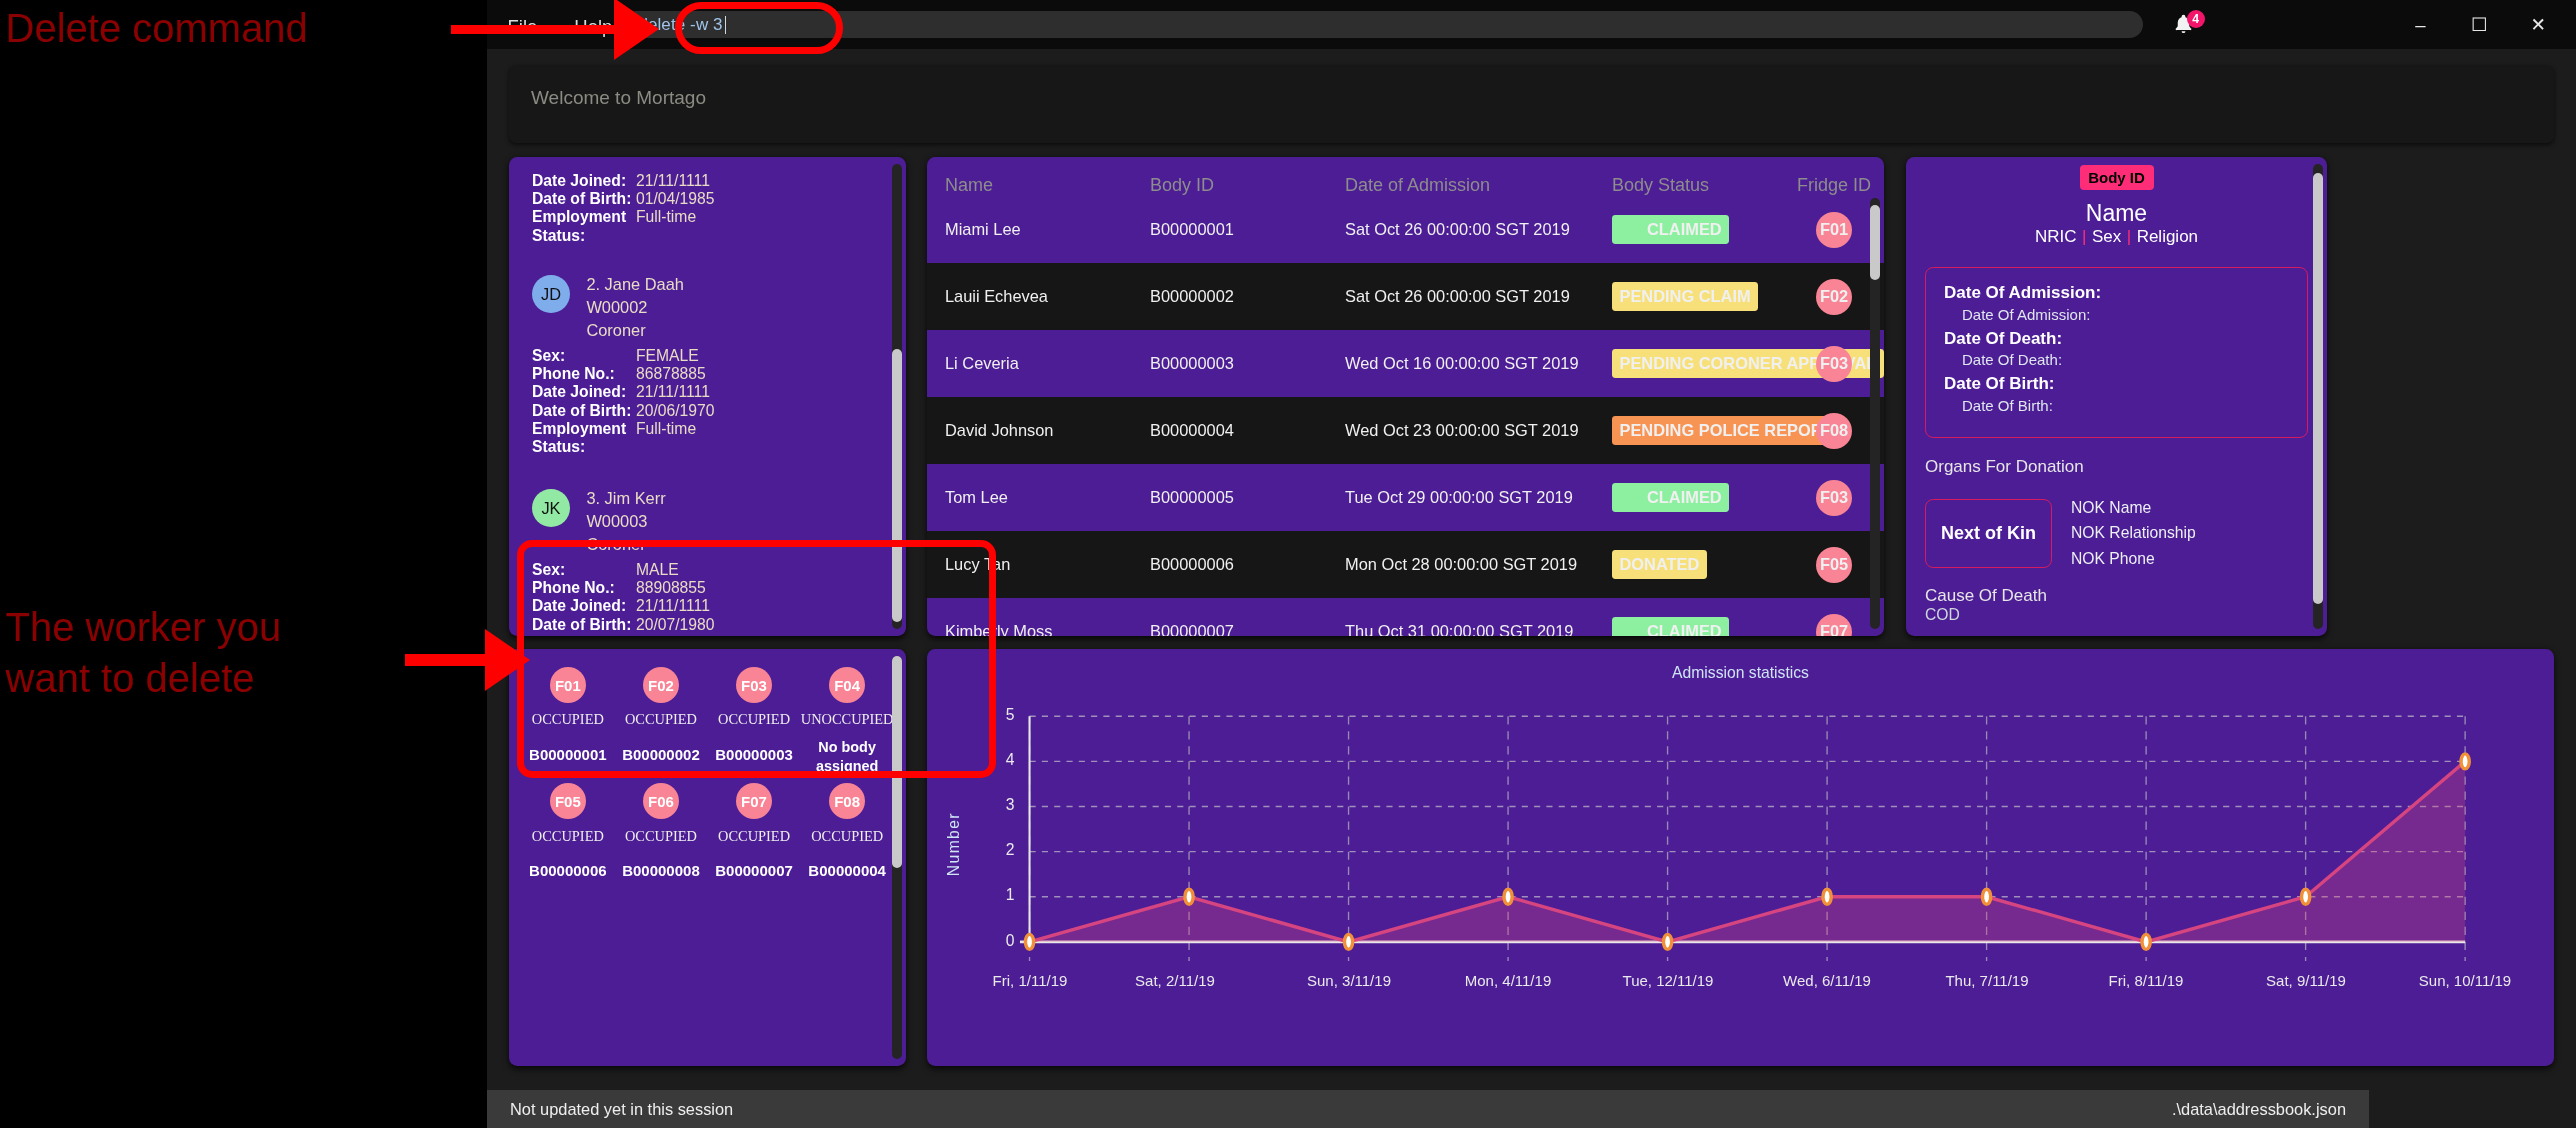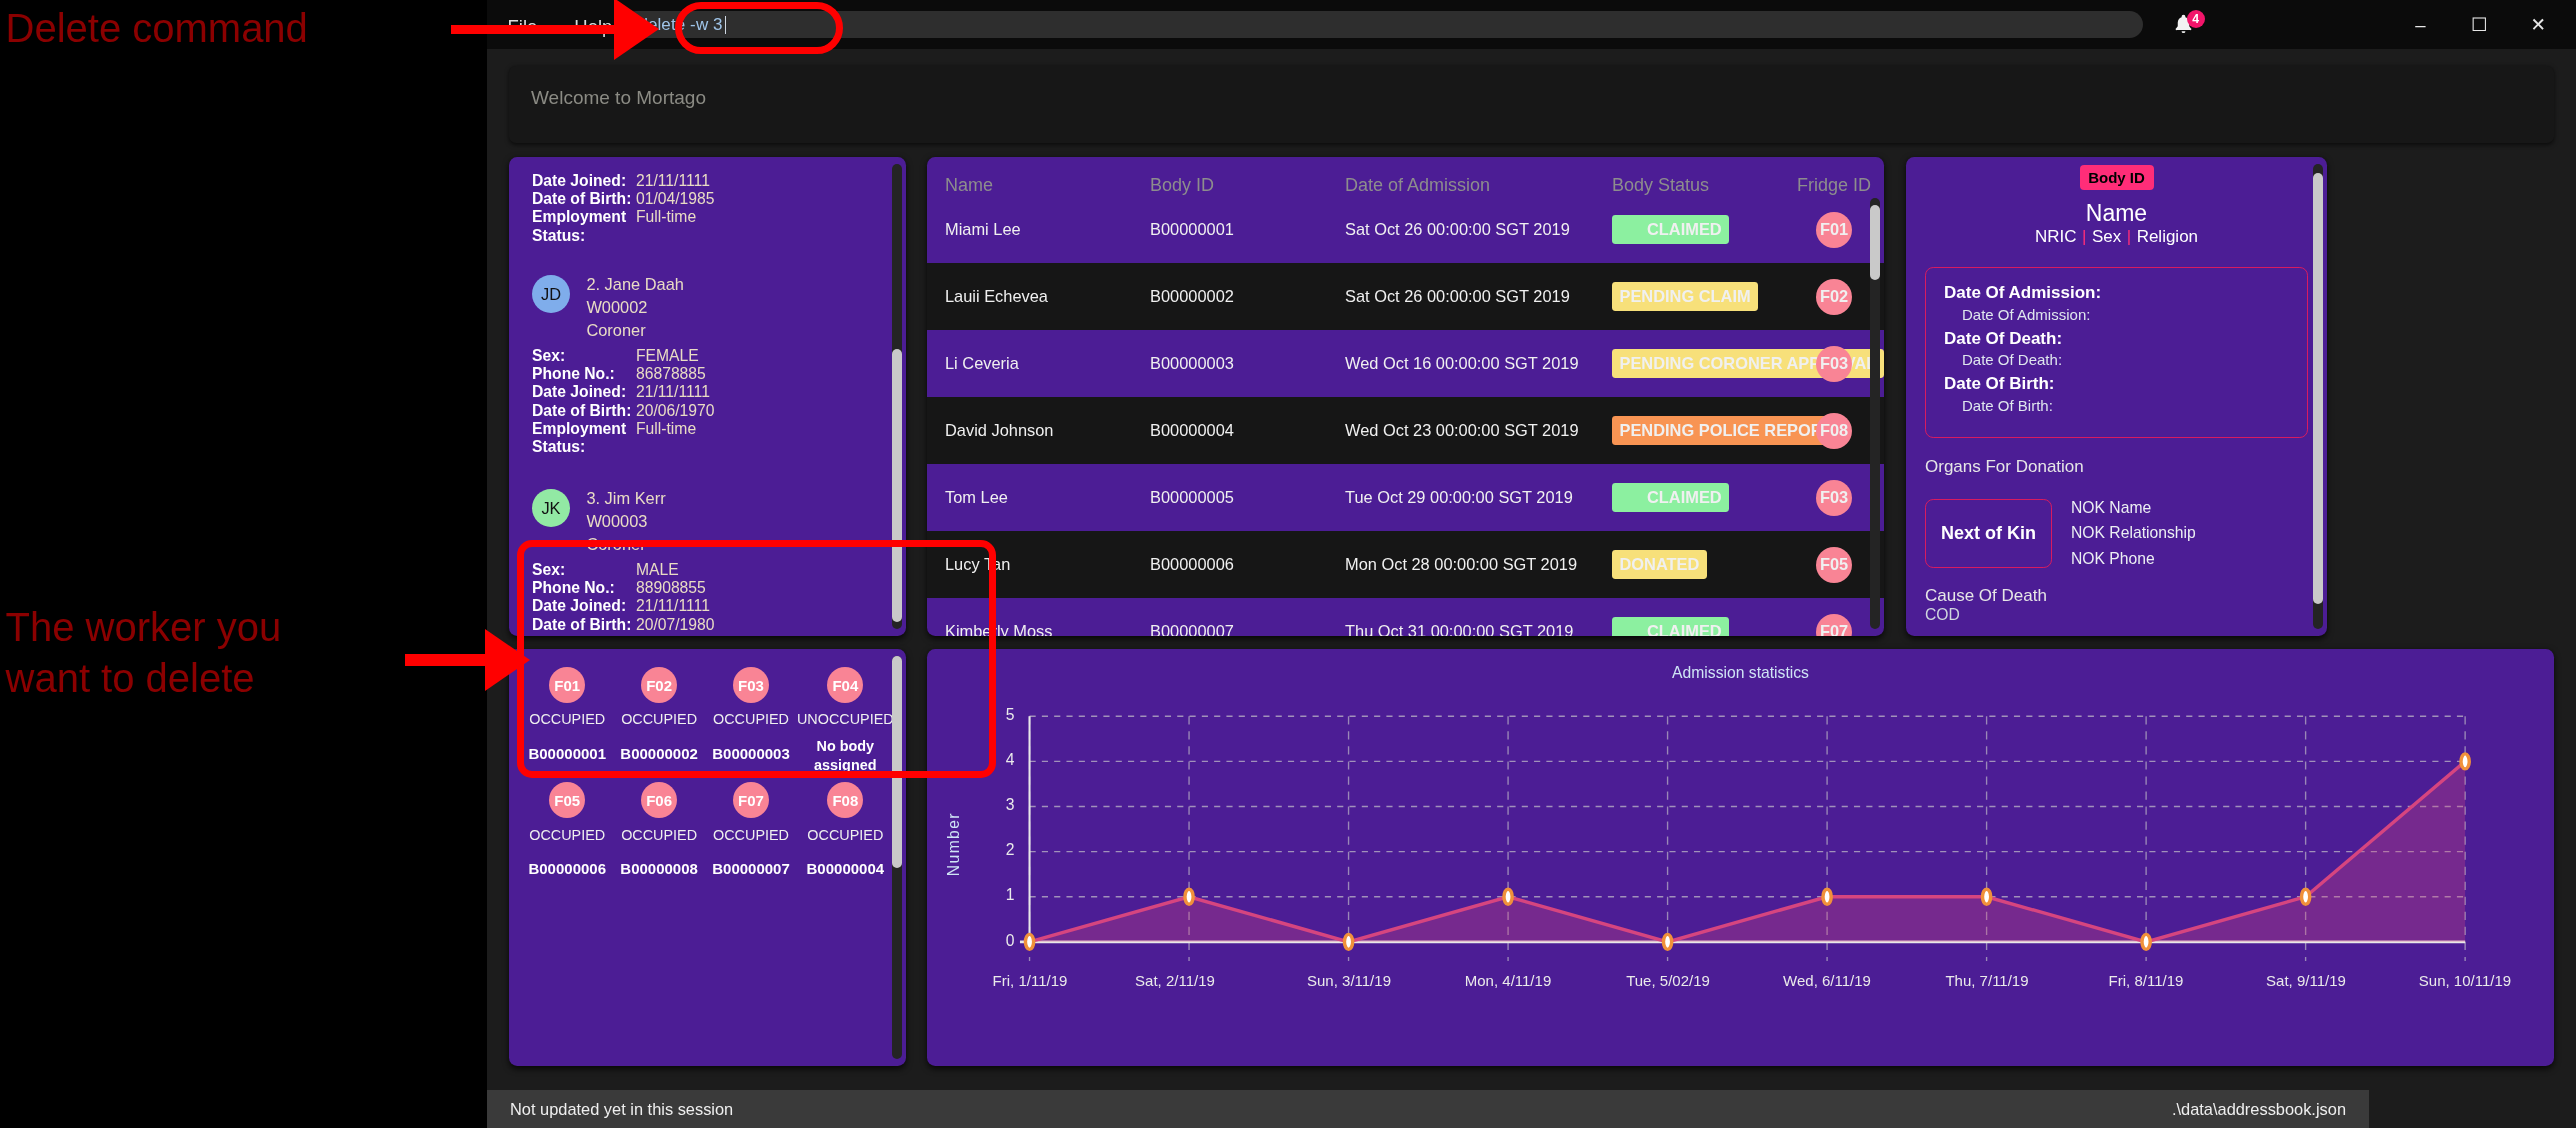--- a/index.html
+++ b/index.html
@@ -120,7 +120,7 @@
     background: #F98495; color: #fff; font-size: 15px; font-weight: bold;
     display:flex; align-items:center; justify-content:center;
   }
-  .fridge-status { color: #efefef; font-size: 14.4px; }
+  .fridge-status { color: #efefef; font-size: 14.4px; font-family: Liberation Serif, serif; }
   .fridge-body { color: #ffffff; font-size: 15px; font-weight: bold; margin-top: 9.6px; text-align:center; }
   .fridge-nobody { color:#fff; font-size:14.4px; font-weight:bold; text-align:center; line-height:1.35; margin-top:1.4px; }
 

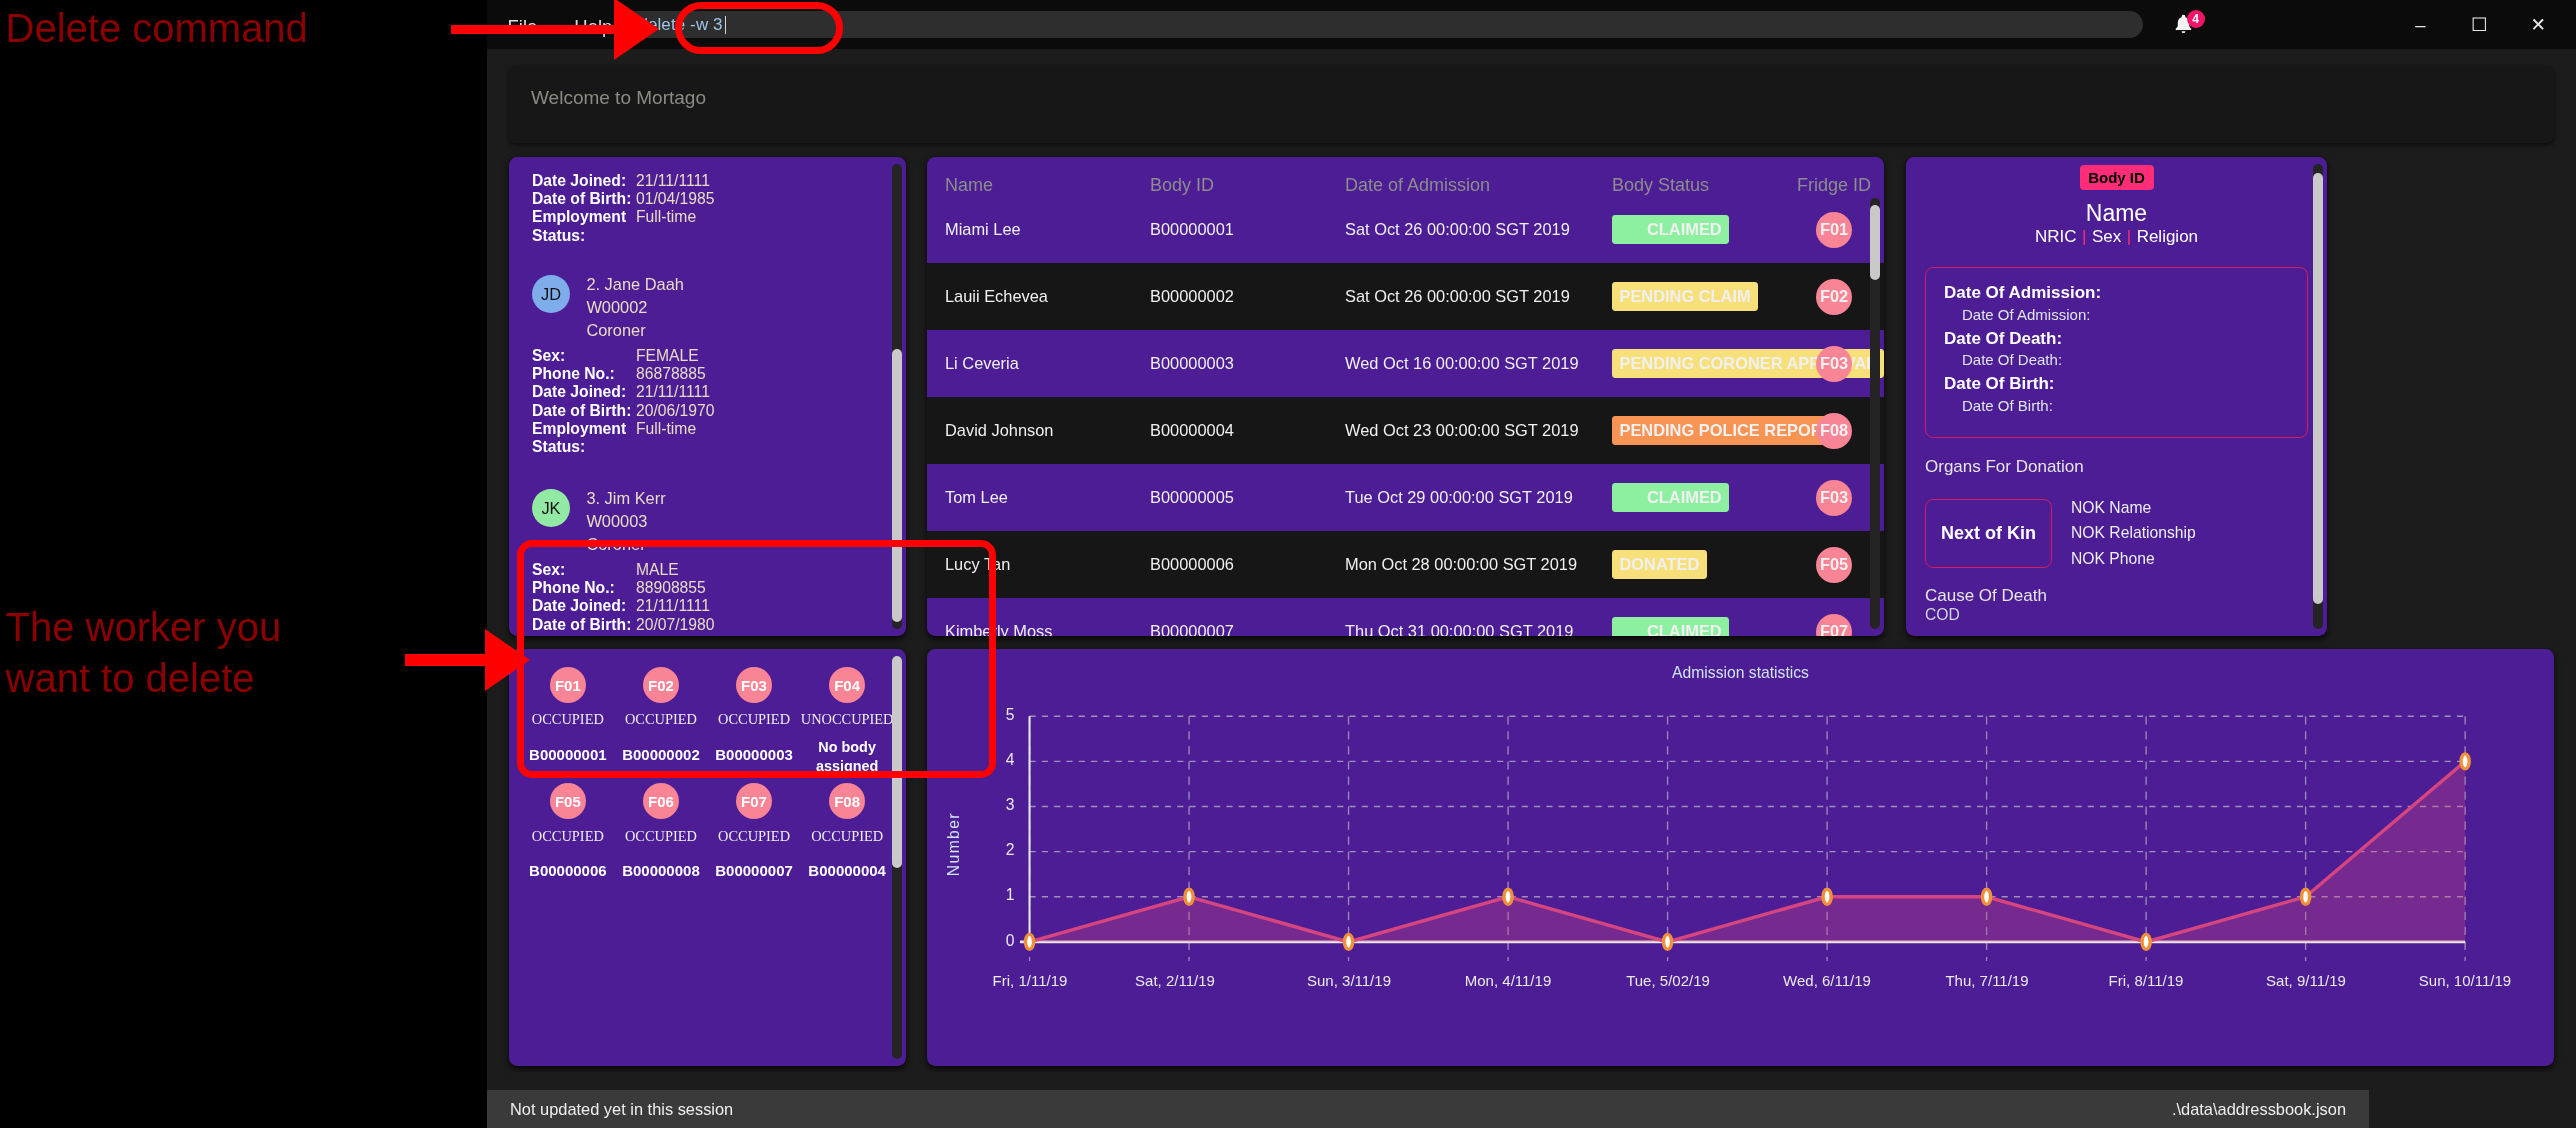--- a/index.html
+++ b/index.html
@@ -527,7 +527,7 @@
             <div class="xtick" style="left: 248px; top: 290px;">Sat, 2/11/19</div>
             <div class="xtick" style="left: 422px; top: 290px;">Sun, 3/11/19</div>
             <div class="xtick" style="left: 581px; top: 290px;">Mon, 4/11/19</div>
-            <div class="xtick" style="left: 741px; top: 290px;">Tue, 5/02/19</div>
+            <div class="xtick" style="left: 741px; top: 290px;">Tue, 12/11/19</div>
             <div class="xtick" style="left: 900px; top: 290px;">Wed, 6/11/19</div>
             <div class="xtick" style="left: 1060px; top: 290px;">Thu, 7/11/19</div>
             <div class="xtick" style="left: 1219px; top: 290px;">Fri, 8/11/19</div>

